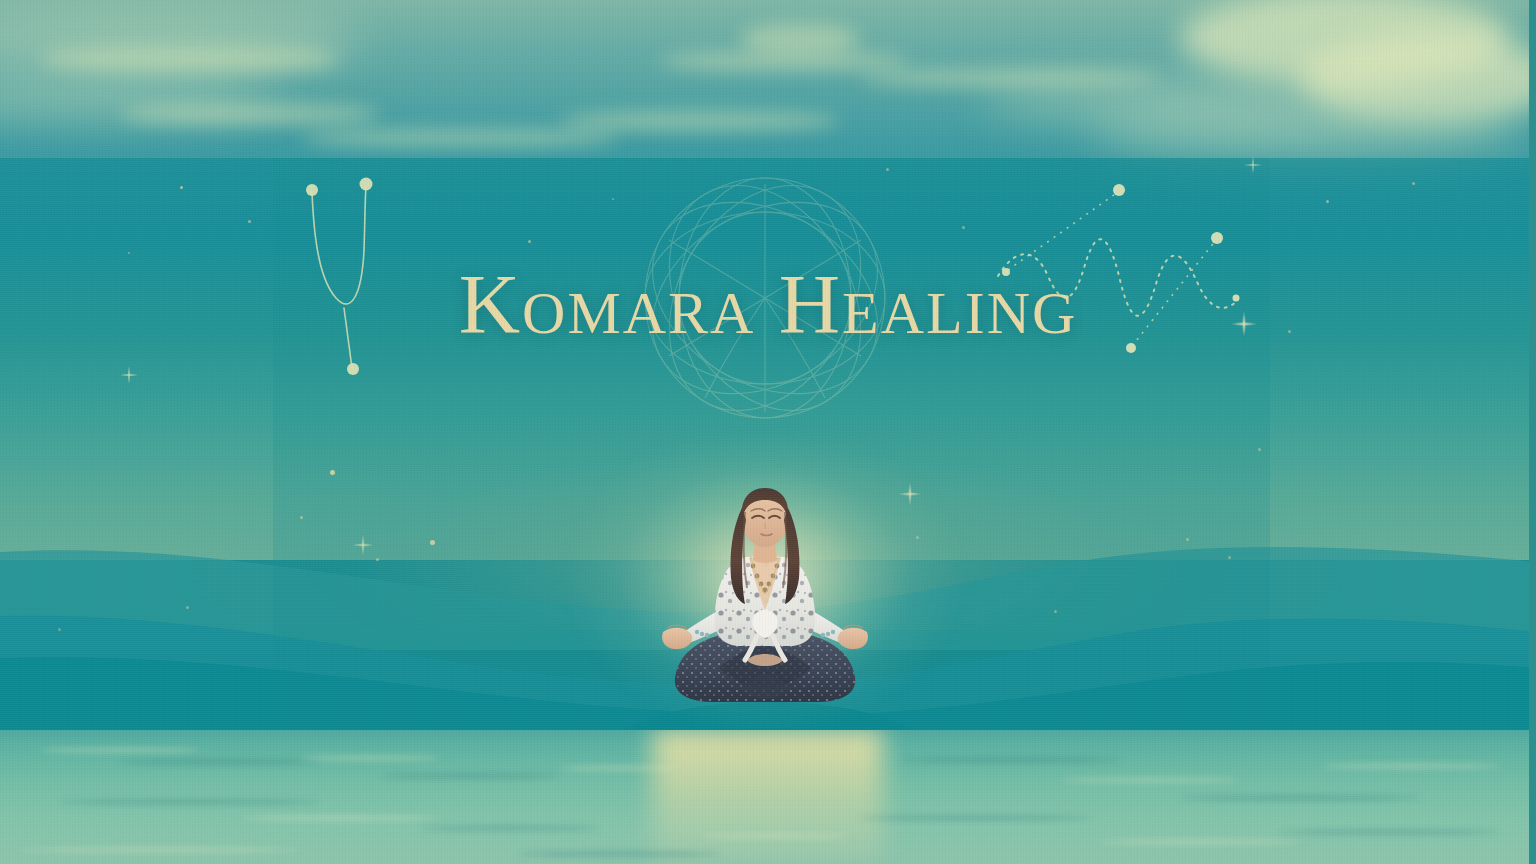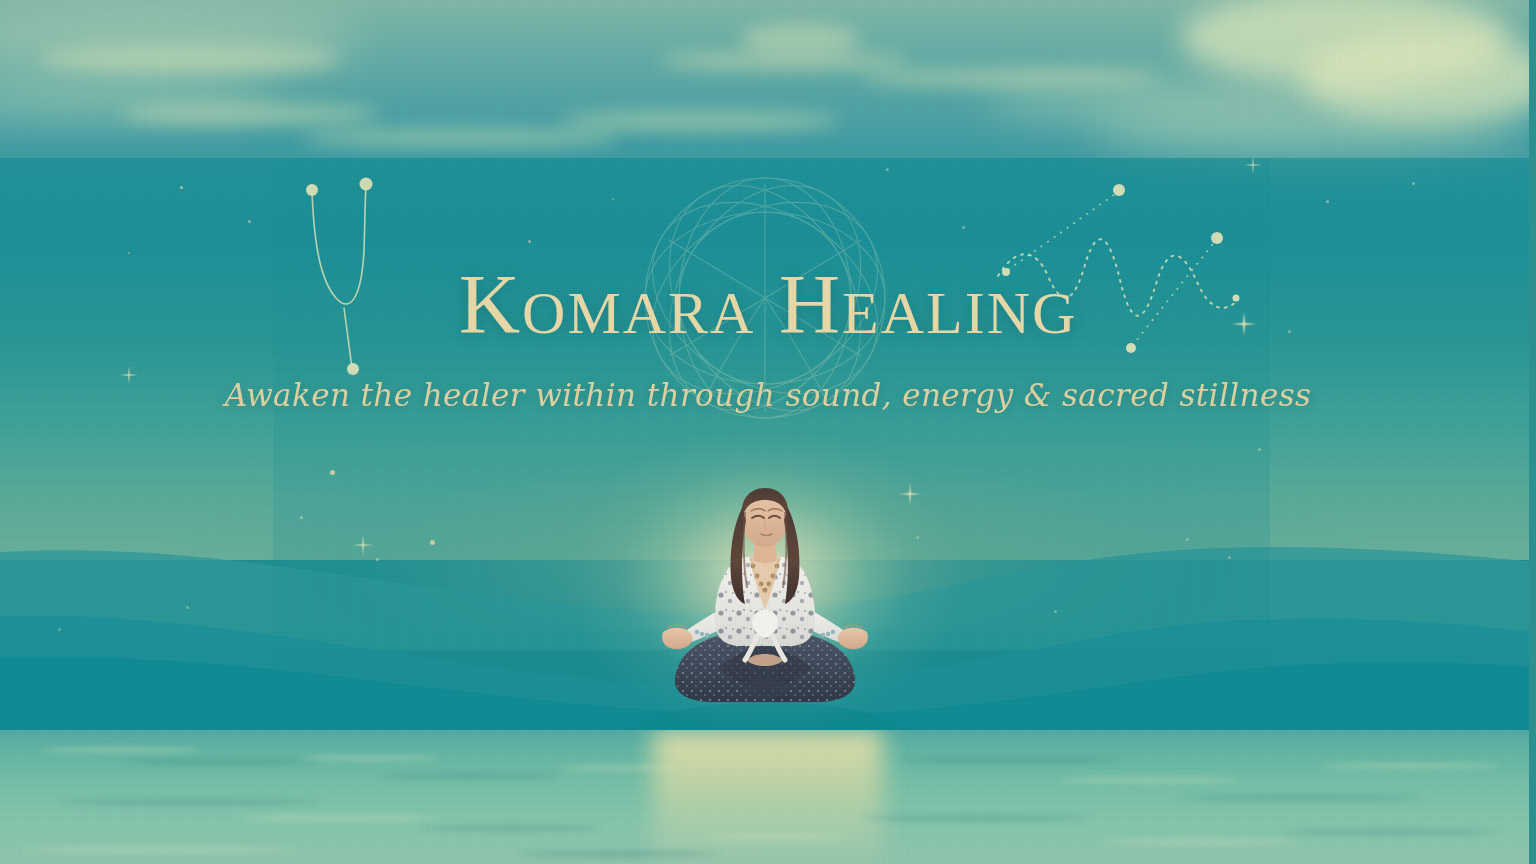--- a/index.html
+++ b/index.html
@@ -331,7 +331,6 @@
 
   <div class="headline">Komara Healing</div>
 
-  <div class="tagline">Awaken the healer within through sound, energy &amp; sacred stillness</div>
 
   <div class="figure-wrap">
     <div class="aura"></div>

